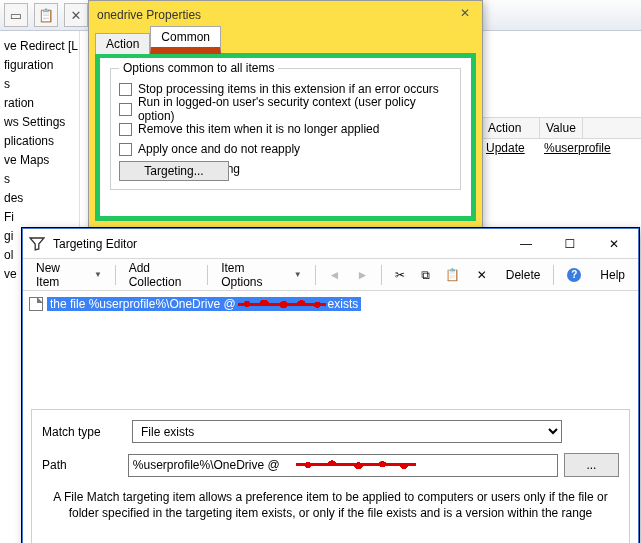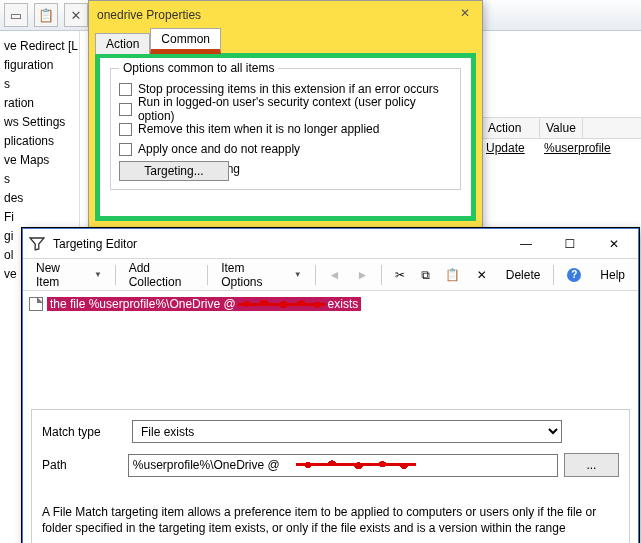--- a/index.html
+++ b/index.html
@@ -91,7 +91,7 @@
   }
   .tab.active {
     background:#fff;
-    border-bottom:5px solid #c2410c;
+    border-bottom:7px solid #c2410c;
     z-index:2;
   }
   .tab-panel {

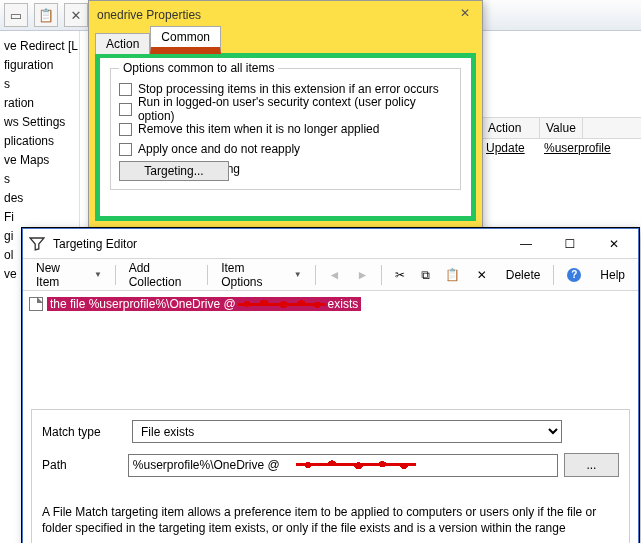--- a/index.html
+++ b/index.html
@@ -172,7 +172,7 @@
     height:18px;
   }
   .tree-row .sel {
-    background:#be185d; color:#fff; padding:0 3px;
+    background:#3b82f6; color:#fff; padding:0 3px;
     display:inline-flex; align-items:center; gap:2px;
   }
   .redact {

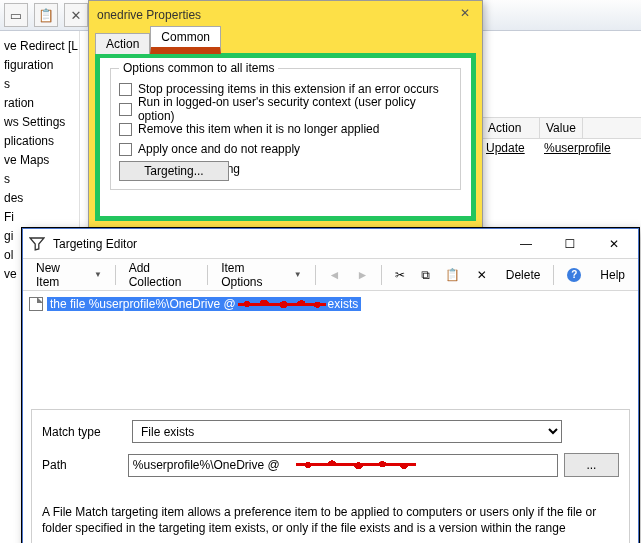--- a/index.html
+++ b/index.html
@@ -217,7 +217,8 @@
   }
   .hint {
     font-size:12px; color:#000; line-height:16px;
-    margin-top:17px;
+    margin-top:2px;
+    text-align:center;
   }
   .doc-icon {
     width:14px;height:14px; background:#fff;border:1px solid #777;

